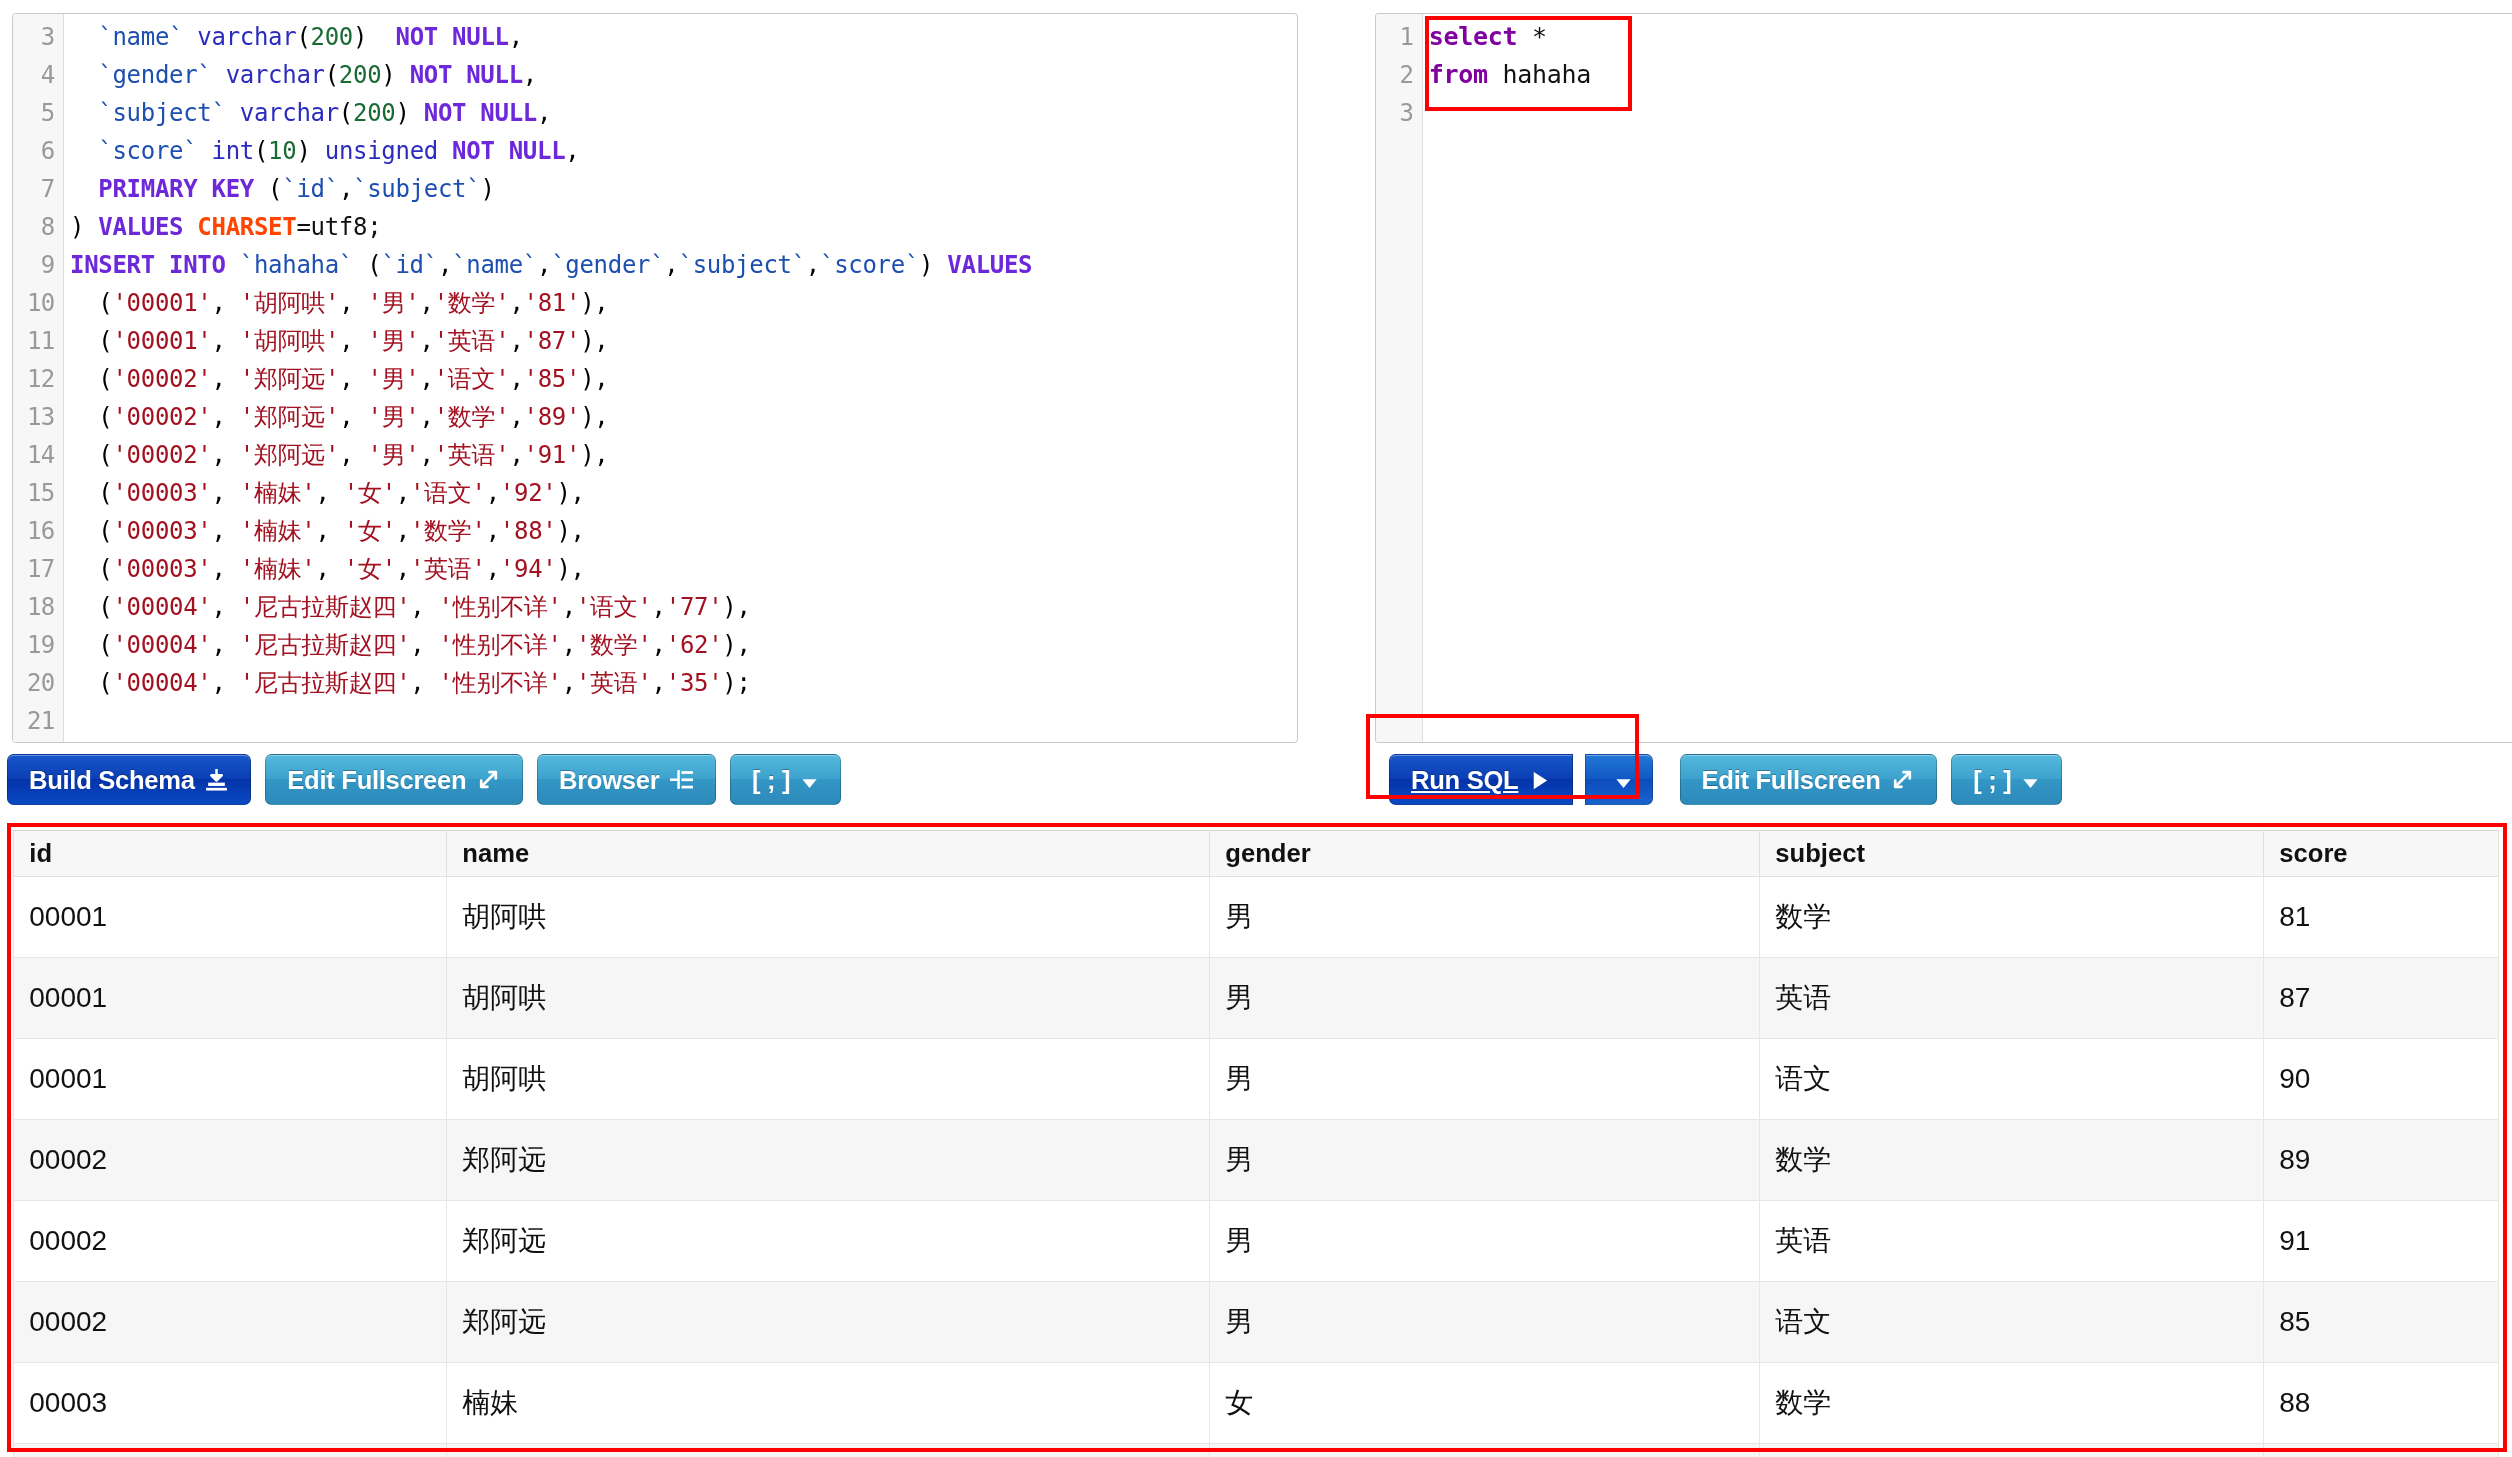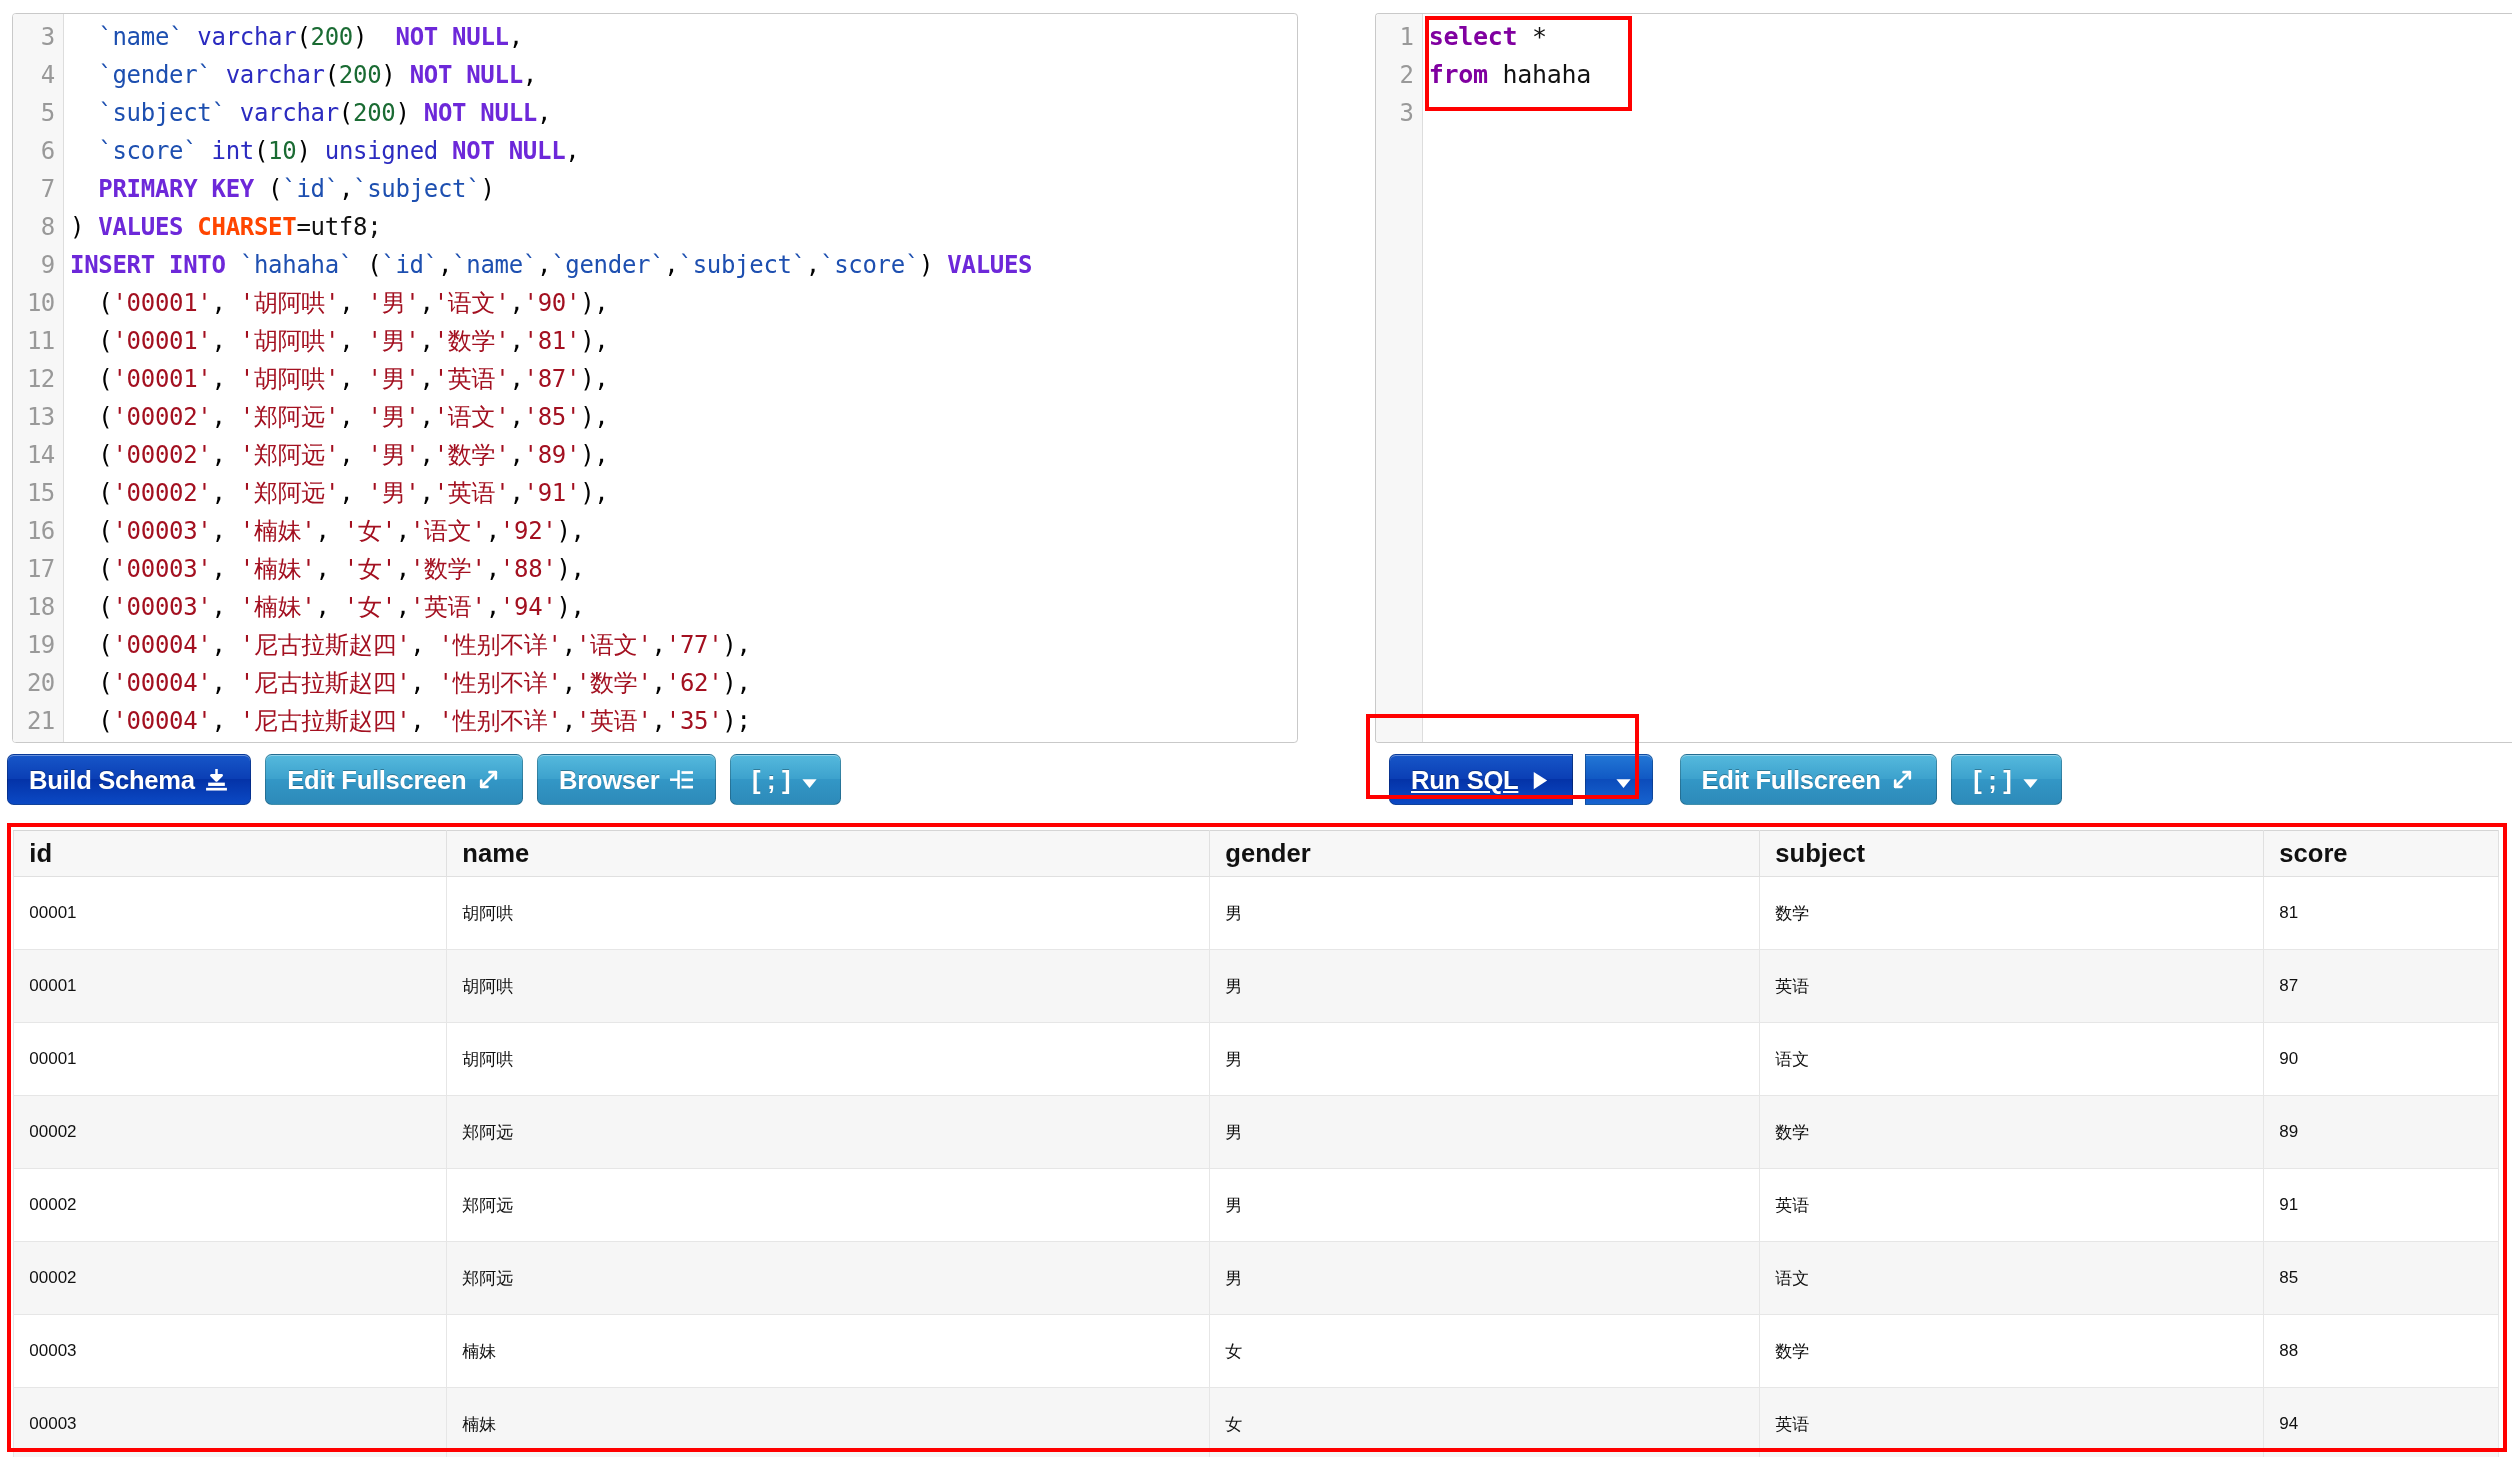--- a/index.html
+++ b/index.html
@@ -196,7 +196,6 @@
           <span class="cl"><span class="plain">  </span><span class="kw">PRIMARY KEY</span><span class="punc"> (</span><span class="ident">`id`</span><span class="punc">,</span><span class="ident">`subject`</span><span class="punc">)</span></span>
           <span class="cl"><span class="punc">) </span><span class="kw">VALUES</span><span class="plain"> </span><span class="charset">CHARSET</span><span class="plain">=utf8;</span></span>
           <span class="cl"><span class="kw">INSERT INTO</span><span class="plain"> </span><span class="ident">`hahaha`</span><span class="punc"> (</span><span class="ident">`id`</span><span class="punc">,</span><span class="ident">`name`</span><span class="punc">,</span><span class="ident">`gender`</span><span class="punc">,</span><span class="ident">`subject`</span><span class="punc">,</span><span class="ident">`score`</span><span class="punc">) </span><span class="kw">VALUES</span></span>
-          <span class="cl"><span class="punc">  (</span><span class="str">'00001'</span><span class="punc">, </span><span class="str">'胡阿哄'</span><span class="punc">, </span><span class="str">'男'</span><span class="punc">,</span><span class="str">'语文'</span><span class="punc">,</span><span class="str">'90'</span><span class="punc">),</span></span>
           <span class="cl"><span class="punc">  (</span><span class="str">'00001'</span><span class="punc">, </span><span class="str">'胡阿哄'</span><span class="punc">, </span><span class="str">'男'</span><span class="punc">,</span><span class="str">'数学'</span><span class="punc">,</span><span class="str">'81'</span><span class="punc">),</span></span>
           <span class="cl"><span class="punc">  (</span><span class="str">'00001'</span><span class="punc">, </span><span class="str">'胡阿哄'</span><span class="punc">, </span><span class="str">'男'</span><span class="punc">,</span><span class="str">'英语'</span><span class="punc">,</span><span class="str">'87'</span><span class="punc">),</span></span>
           <span class="cl"><span class="punc">  (</span><span class="str">'00002'</span><span class="punc">, </span><span class="str">'郑阿远'</span><span class="punc">, </span><span class="str">'男'</span><span class="punc">,</span><span class="str">'语文'</span><span class="punc">,</span><span class="str">'85'</span><span class="punc">),</span></span>

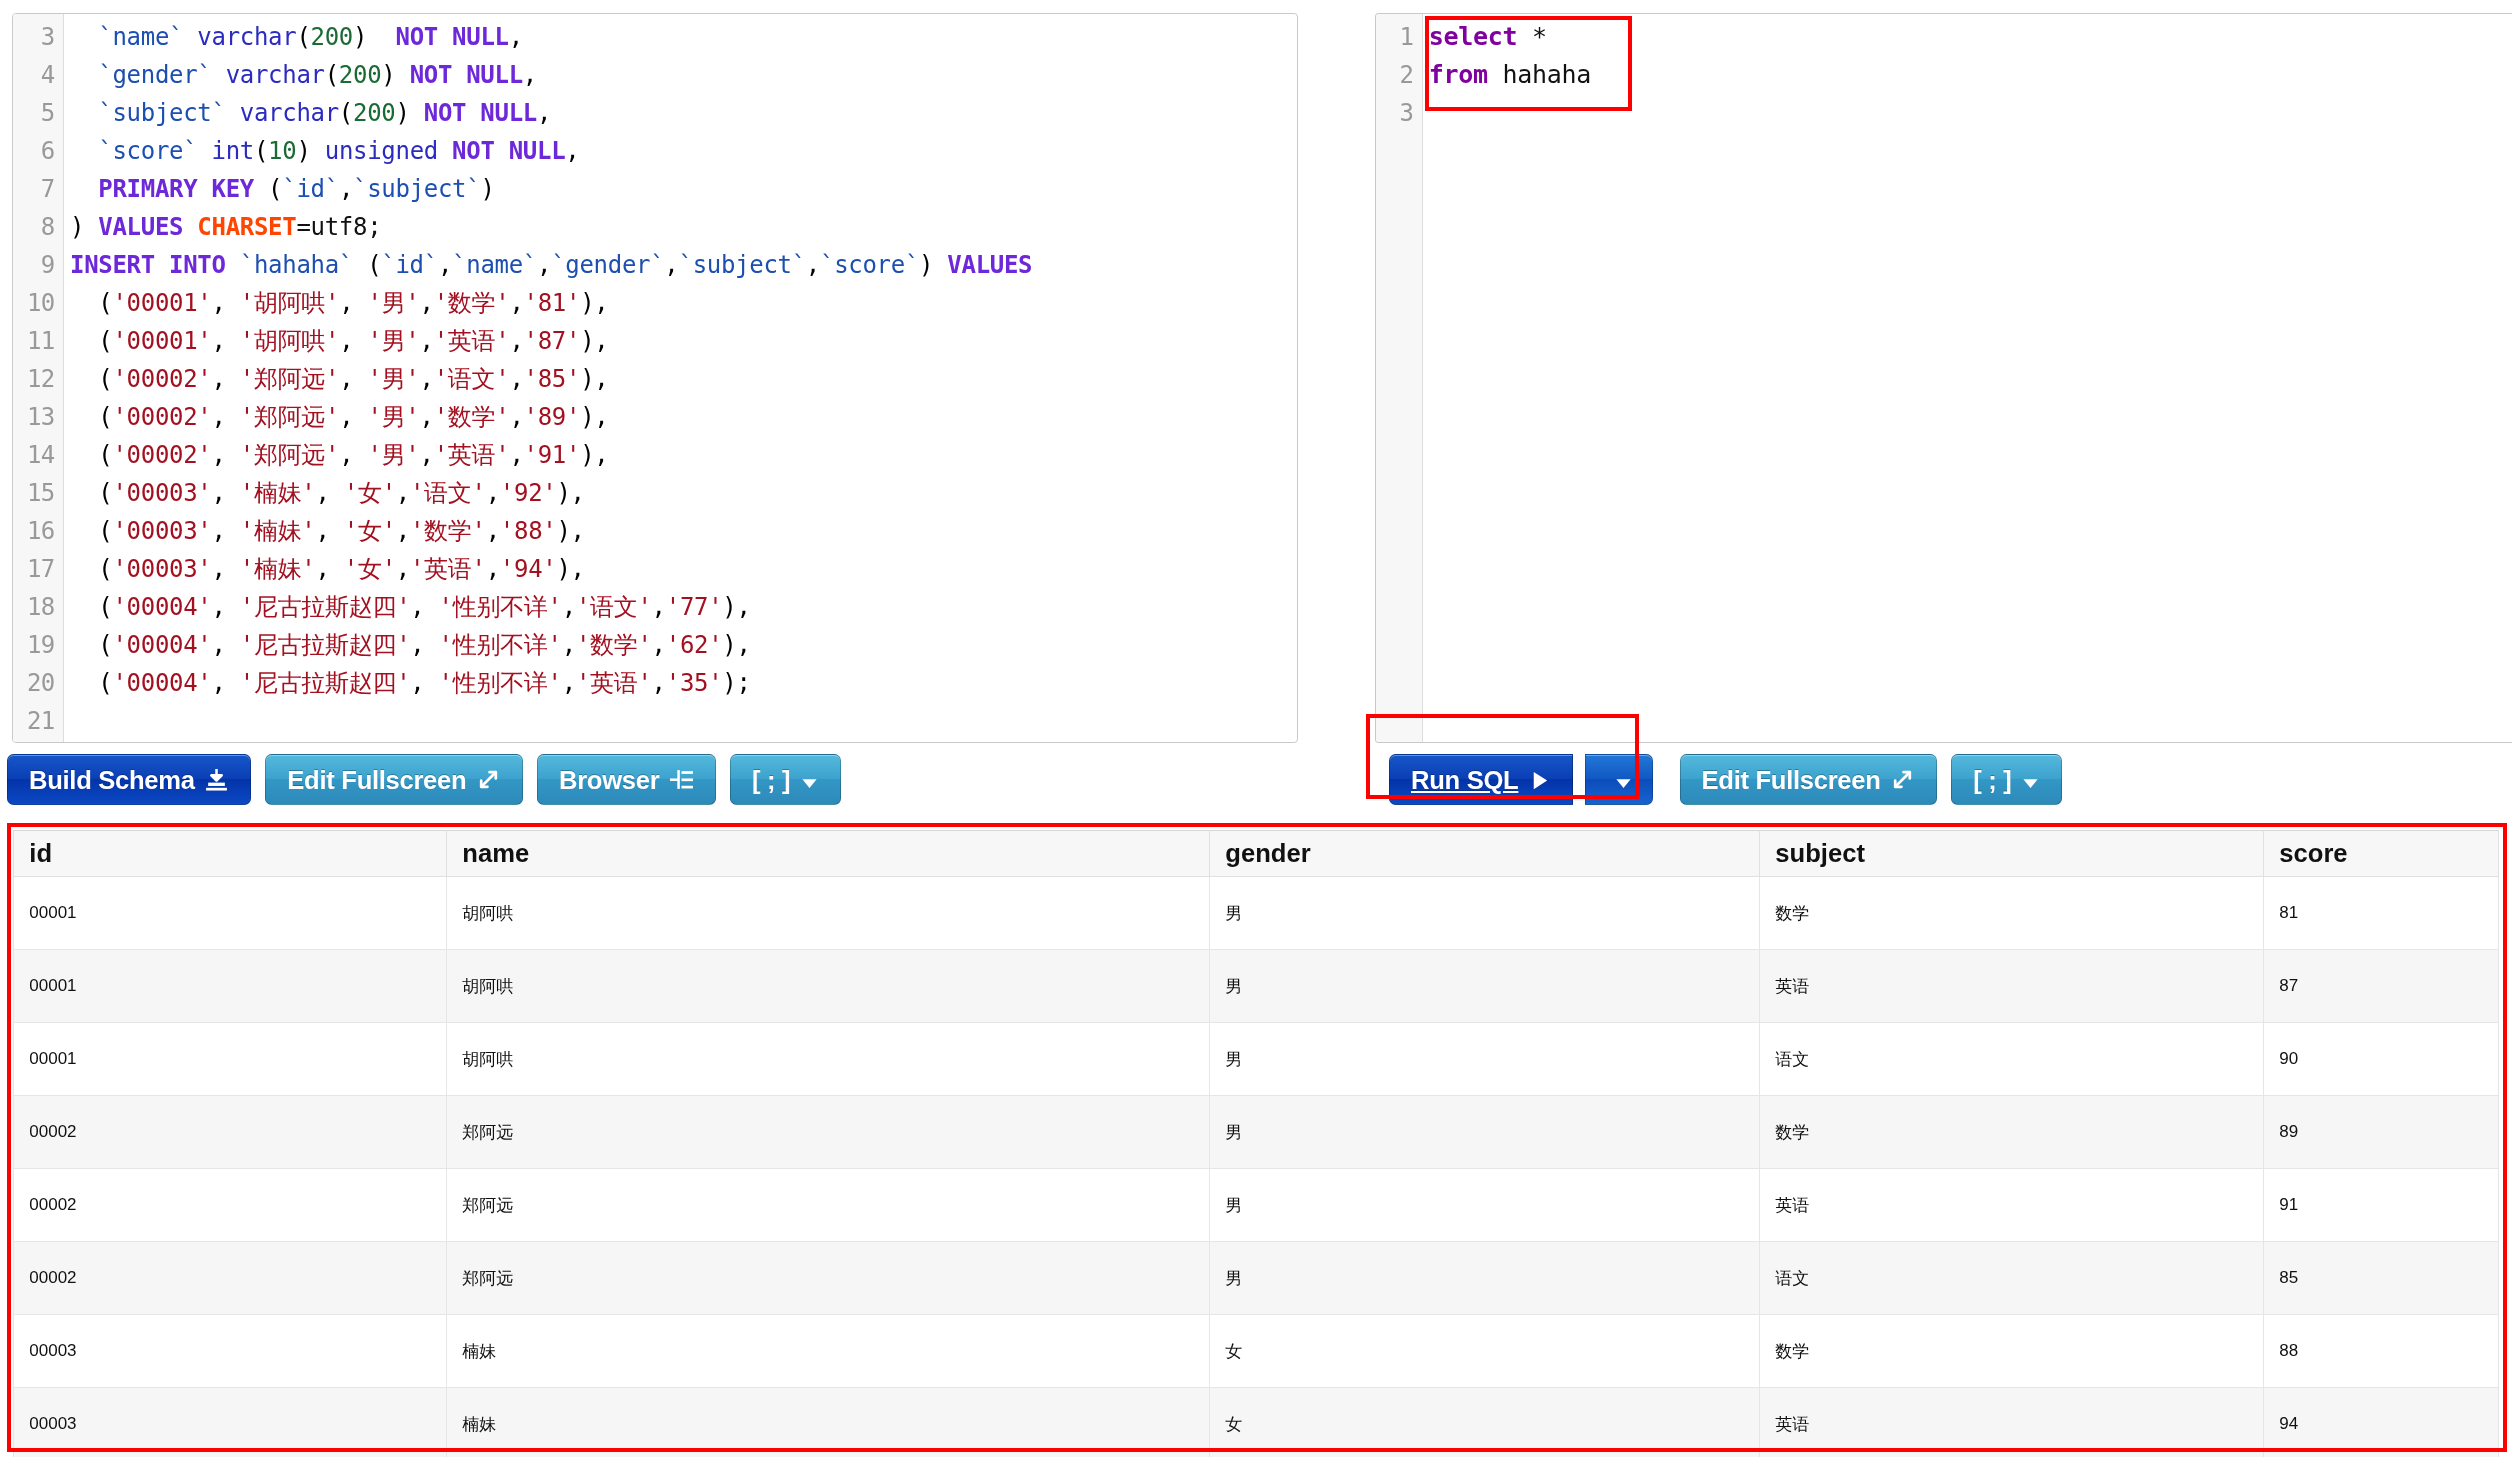--- a/index.html
+++ b/index.html
@@ -154,7 +154,7 @@
   #results td{
     padding:21px 15px;
     border:0.9px solid #e6e6e6;
-    font-size:17px;
+    font-size:28px;
     height:30px;
   }
   #results tbody tr:nth-child(odd) td{background:#ffffff;}

